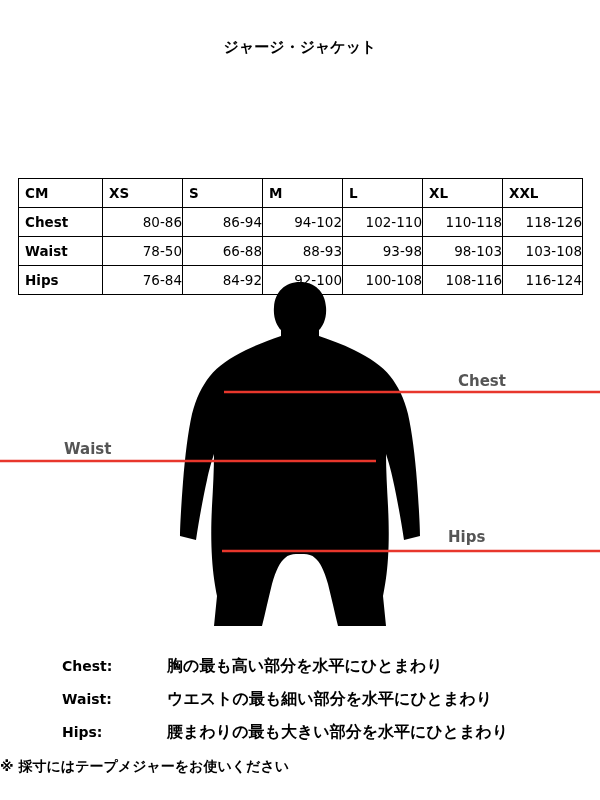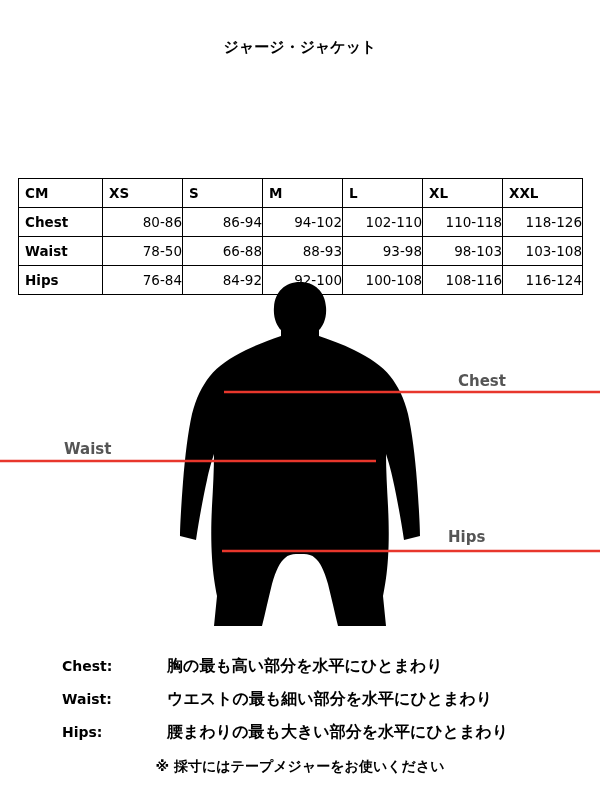--- a/index.html
+++ b/index.html
@@ -102,7 +102,6 @@
     left: 0;
     top: 742px;
     width: 600px;
-    text-align: center;
     font-size: 14px;
     font-weight: bold;
     font-family: "DejaVu Sans", sans-serif;

